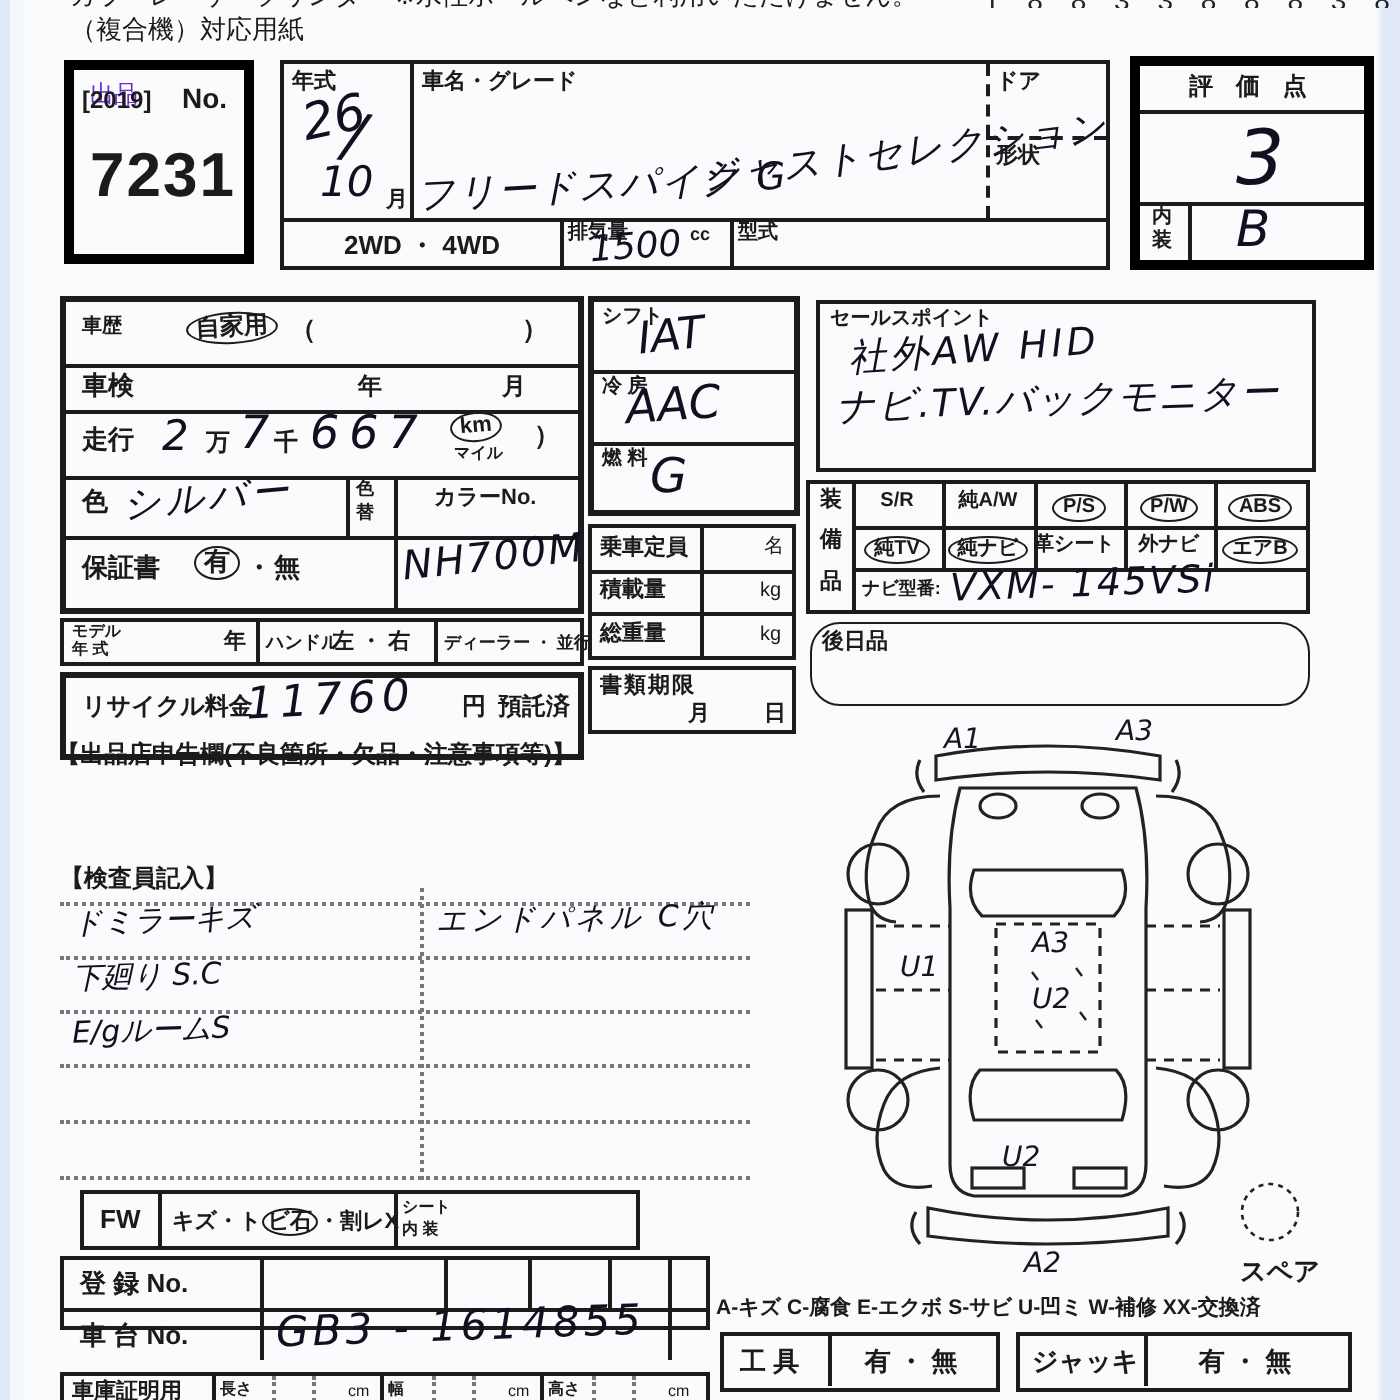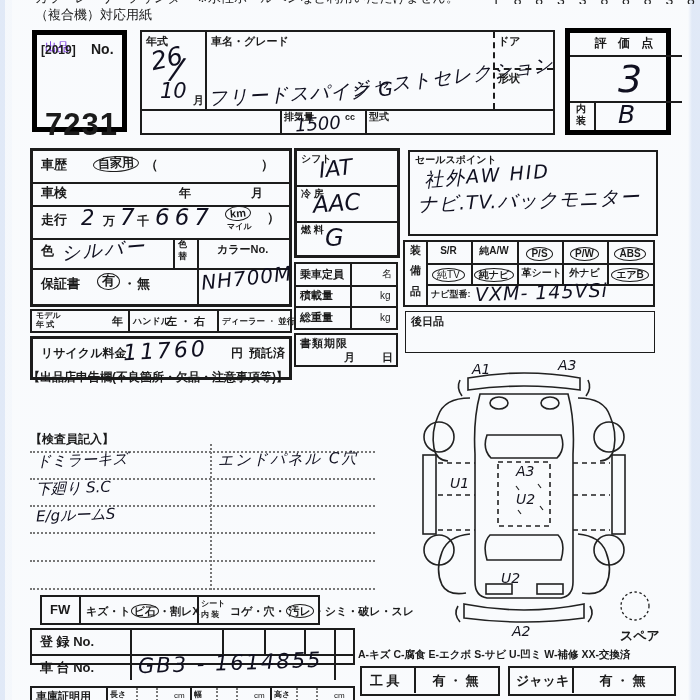--- a/index.html
+++ b/index.html
@@ -61,7 +61,7 @@
   <span class="t lb" style="left:227px;top:79px;font-size:10px;">型式</span>
 </div>
 
-<div class="b thk" style="left:565px;top:28px;width:106px;height:107px;">
+<div class="b thk" style="left:565px;top:28px;width:122px;height:107px;">
   <div class="hl" style="left:0;top:22px;width:112px;border-top-width:2px;"></div>
   <span class="t lb" style="left:0;top:4px;width:112px;text-align:center;font-size:12px;letter-spacing:4px;">評 価 点</span>
   <span class="t hw" style="left:48px;top:26px;font-size:38px;">3</span>

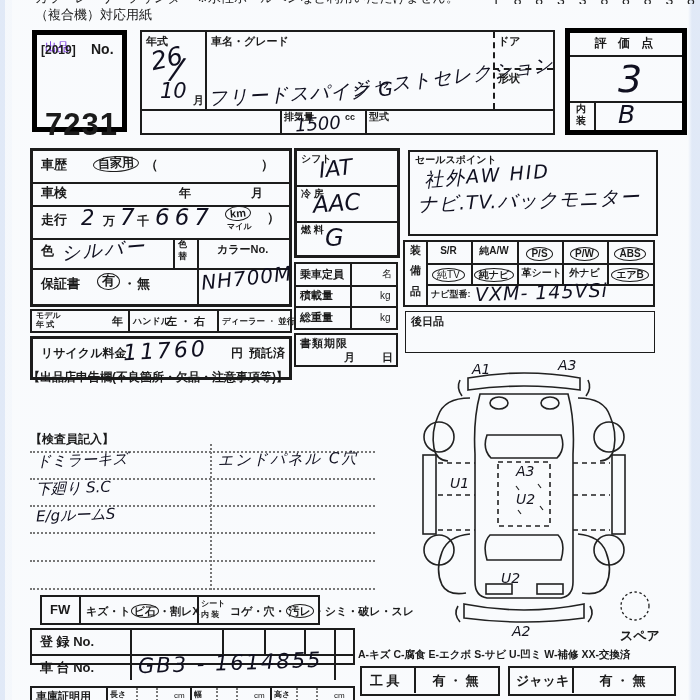--- a/index.html
+++ b/index.html
@@ -35,7 +35,7 @@
   <span class="t" style="left:8px;top:6px;font-size:12px;color:#6d28d9;">出品</span>
   <span class="t lb" style="left:4px;top:9px;font-size:12px;">[2019]</span>
   <span class="t lb" style="left:54px;top:7px;font-size:14px;">No.</span>
-  <span class="t lb" style="left:8px;top:36px;font-size:31px;letter-spacing:1px;margin-top:37px;">7231</span>
+  <span class="t lb" style="left:8px;top:36px;font-size:31px;letter-spacing:1px;">7231</span>
 </div>
 
 <div class="b" style="left:140px;top:30px;width:415px;height:105px;">

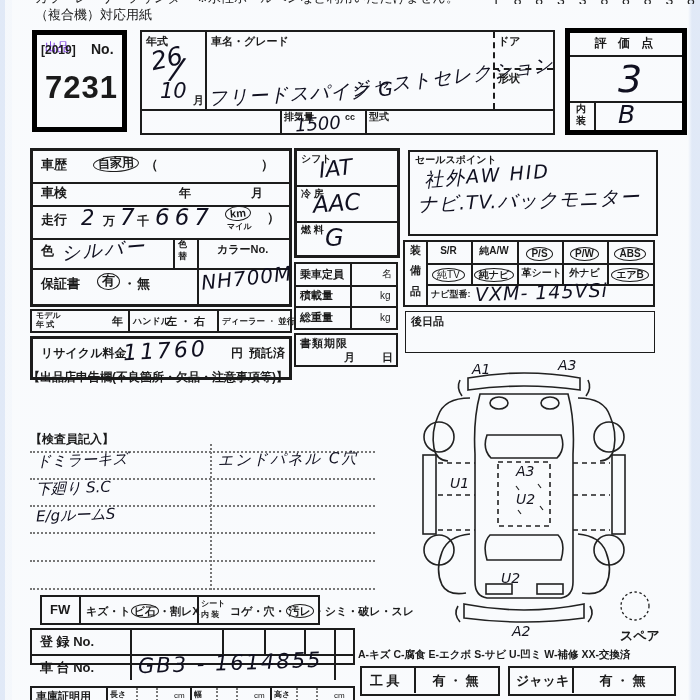--- a/index.html
+++ b/index.html
@@ -55,6 +55,7 @@
   <span class="t lb" style="left:356px;top:40px;font-size:11px;">形状</span>
   <div class="vl" style="left:138px;top:77px;height:24px;"></div>
   <div class="vl" style="left:223px;top:77px;height:24px;"></div>
+  <span class="t lb" style="left:0;top:84px;width:138px;text-align:center;font-size:13px;">2WD ・ 4WD</span>
   <span class="t lb" style="left:142px;top:79px;font-size:10px;">排気量</span>
   <span class="t hw" style="left:153px;top:82px;font-size:18px;transform:rotate(-4deg);">1500</span>
   <span class="t lb" style="left:203px;top:81px;font-size:9px;">cc</span>

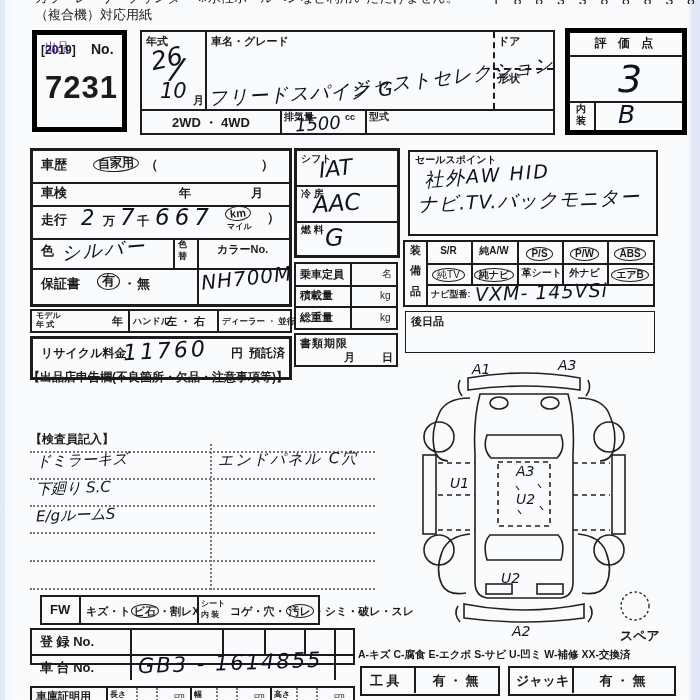--- a/index.html
+++ b/index.html
@@ -78,7 +78,7 @@
   <div class="hl" style="left:0;top:54px;width:256px;"></div>
   <div class="hl" style="left:0;top:87px;width:256px;"></div>
   <div class="hl" style="left:0;top:117px;width:256px;"></div>
-  <span class="t lb" style="left:8px;top:7px;font-size:13px;">車歴</span>
+  <span class="t lb" style="left:8px;top:7px;font-size:10px;">車歴</span>
   <span class="t circ" style="left:60px;top:5px;font-size:12px;font-weight:bold;transform:rotate(-3deg);">自家用</span>
   <span class="t lb" style="left:112px;top:7px;font-size:13px;">（</span>
   <span class="t lb" style="left:228px;top:7px;font-size:13px;">）</span>

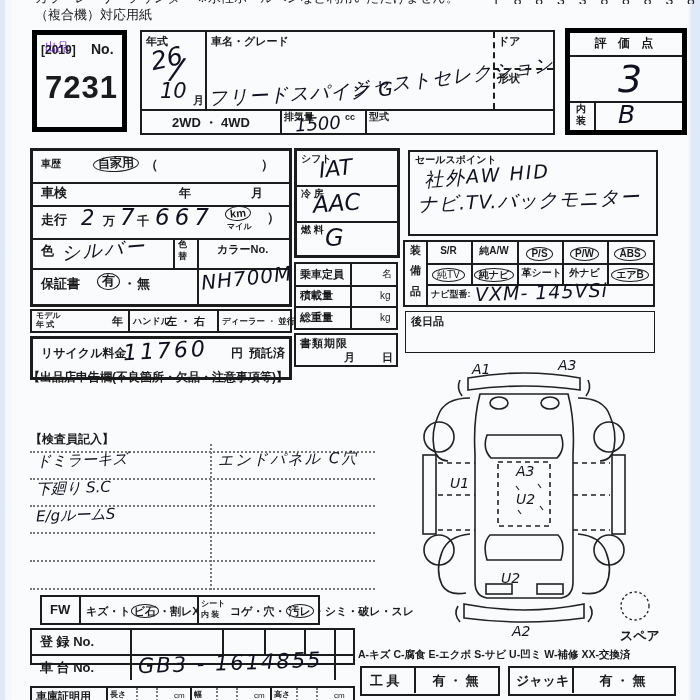--- a/index.html
+++ b/index.html
@@ -179,7 +179,7 @@
   <div class="t" style="left:112px;top:1px;width:45px;text-align:center;"><span class="circ" style="font-size:10px;font-weight:bold;">P/S</span></div>
   <div class="t" style="left:157px;top:1px;width:45px;text-align:center;"><span class="circ" style="font-size:10px;font-weight:bold;">P/W</span></div>
   <div class="t" style="left:202px;top:1px;width:46px;text-align:center;"><span class="circ" style="font-size:10px;font-weight:bold;">ABS</span></div>
-  <div class="t" style="left:21px;top:22px;width:45px;text-align:center;"><span class="circ" style="font-size:10px;font-weight:normal;">純TV</span></div>
+  <div class="t" style="left:21px;top:22px;width:45px;text-align:center;"><span class="circ" style="font-size:10px;font-weight:bold;">純TV</span></div>
   <div class="t" style="left:66px;top:22px;width:46px;text-align:center;"><span class="circ" style="font-size:10px;font-weight:bold;">純ナビ</span></div>
   <div class="t" style="left:112px;top:25px;width:45px;text-align:right;font-size:10px;font-weight:bold;">革シート</div>
   <div class="t" style="left:157px;top:25px;width:45px;text-align:center;font-size:10px;font-weight:bold;">外ナビ</div>

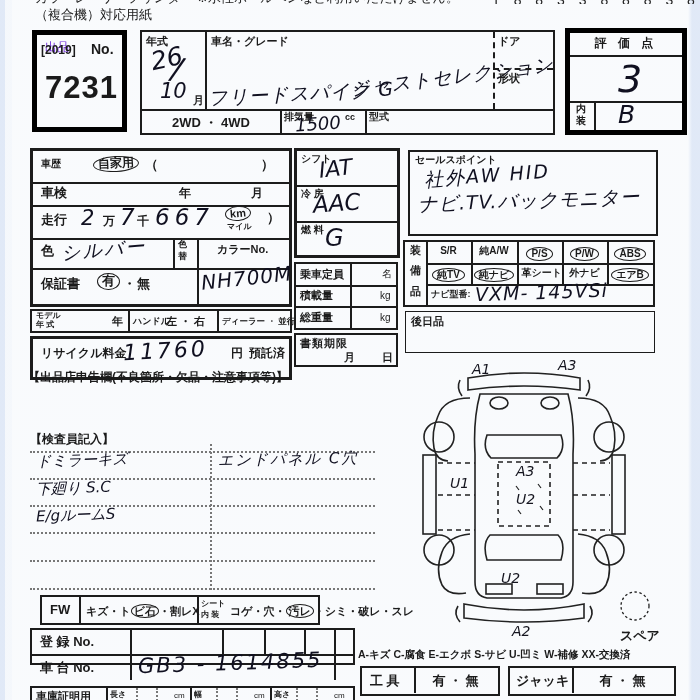--- a/index.html
+++ b/index.html
@@ -181,7 +181,7 @@
   <div class="t" style="left:202px;top:1px;width:46px;text-align:center;"><span class="circ" style="font-size:10px;font-weight:bold;">ABS</span></div>
   <div class="t" style="left:21px;top:22px;width:45px;text-align:center;"><span class="circ" style="font-size:10px;font-weight:bold;">純TV</span></div>
   <div class="t" style="left:66px;top:22px;width:46px;text-align:center;"><span class="circ" style="font-size:10px;font-weight:bold;">純ナビ</span></div>
-  <div class="t" style="left:112px;top:25px;width:45px;text-align:right;font-size:10px;font-weight:bold;">革シート</div>
+  <div class="t" style="left:112px;top:25px;width:45px;text-align:left;font-size:10px;font-weight:bold;">革シート</div>
   <div class="t" style="left:157px;top:25px;width:45px;text-align:center;font-size:10px;font-weight:bold;">外ナビ</div>
   <div class="t" style="left:202px;top:22px;width:46px;text-align:center;"><span class="circ" style="font-size:10px;font-weight:bold;">エアB</span></div>
   <span class="t lb" style="left:26px;top:48px;font-size:9px;">ナビ型番:</span>

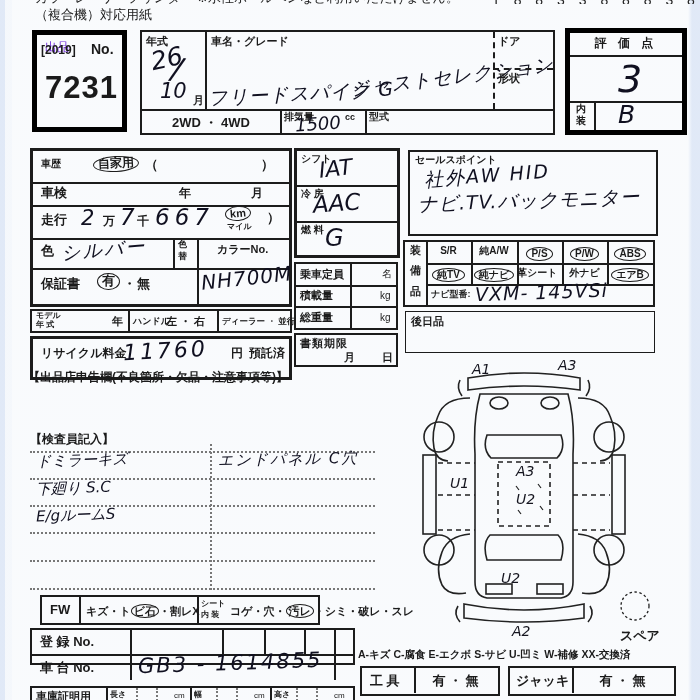--- a/index.html
+++ b/index.html
@@ -188,7 +188,7 @@
   <span class="t hw" style="left:70px;top:40px;font-size:19px;letter-spacing:1px;transform:rotate(-2deg);">VXM- 145VSi</span>
 </div>
 
-<div class="b" style="left:405px;top:311px;width:250px;height:42px;border-width:1.5px;">
+<div class="b" style="left:405px;top:311px;width:250px;height:42px;border-width:1.5px;border-radius:15px;">
   <span class="t lb" style="left:5px;top:3px;font-size:11px;">後日品</span>
 </div>
 

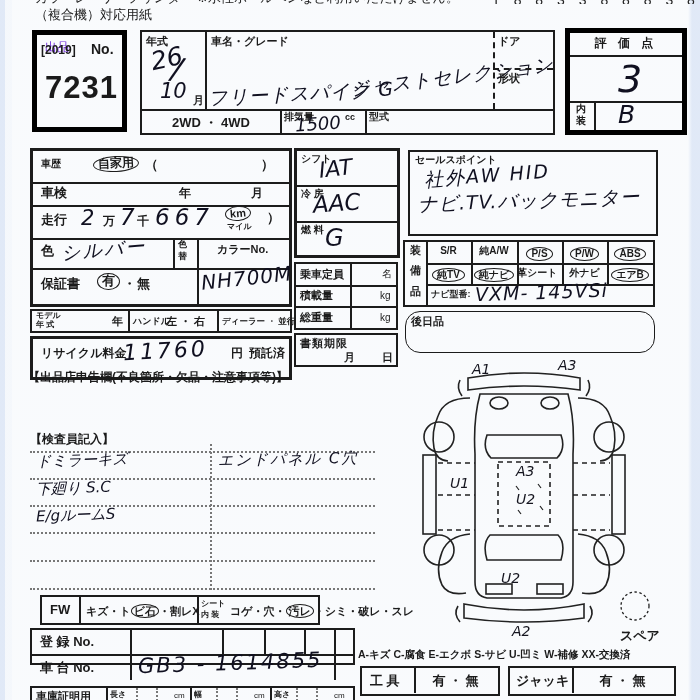--- a/index.html
+++ b/index.html
@@ -268,9 +268,6 @@
   <div class="vl" style="left:155px;top:0;height:26px;"></div>
   <span class="t lb" style="left:159px;top:3px;font-size:8px;">シート</span>
   <span class="t lb" style="left:159px;top:14px;font-size:8px;">内 装</span>
-  <span class="t lb" style="left:188px;top:7px;font-size:11px;">
-    <span>コゲ・穴・</span><span class="circ" style="padding:0 2px;">汚レ</span><span>・シミ・破レ・スレ</span>
-  </span>
 </div>
 
 <div class="b" style="left:30px;top:628px;width:325px;height:37px;">

